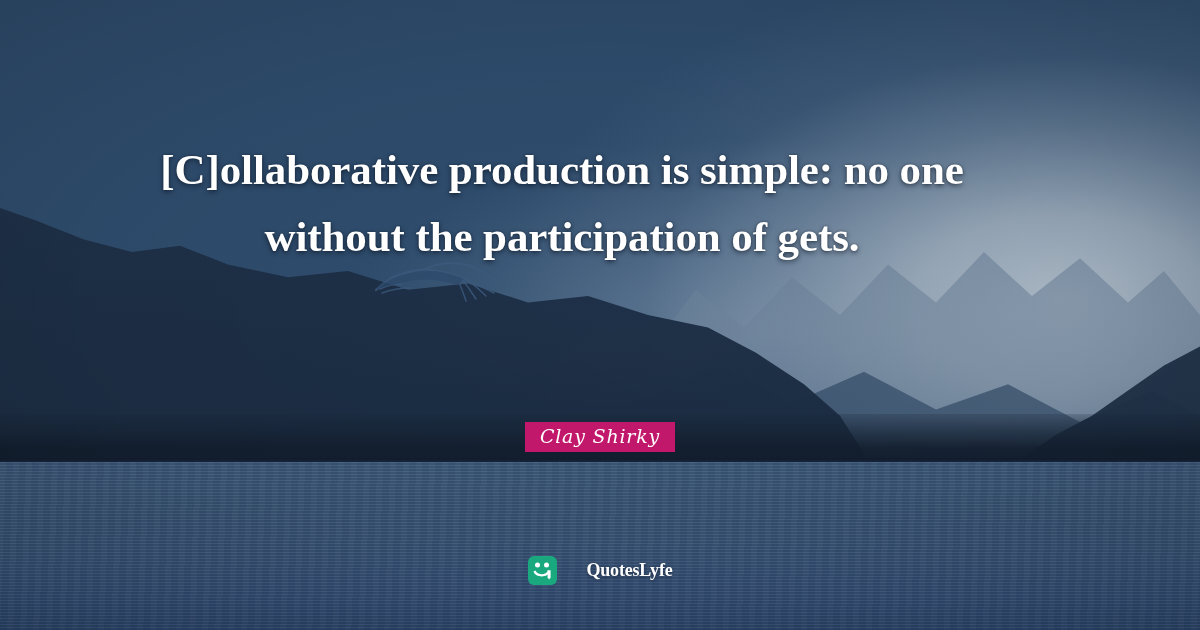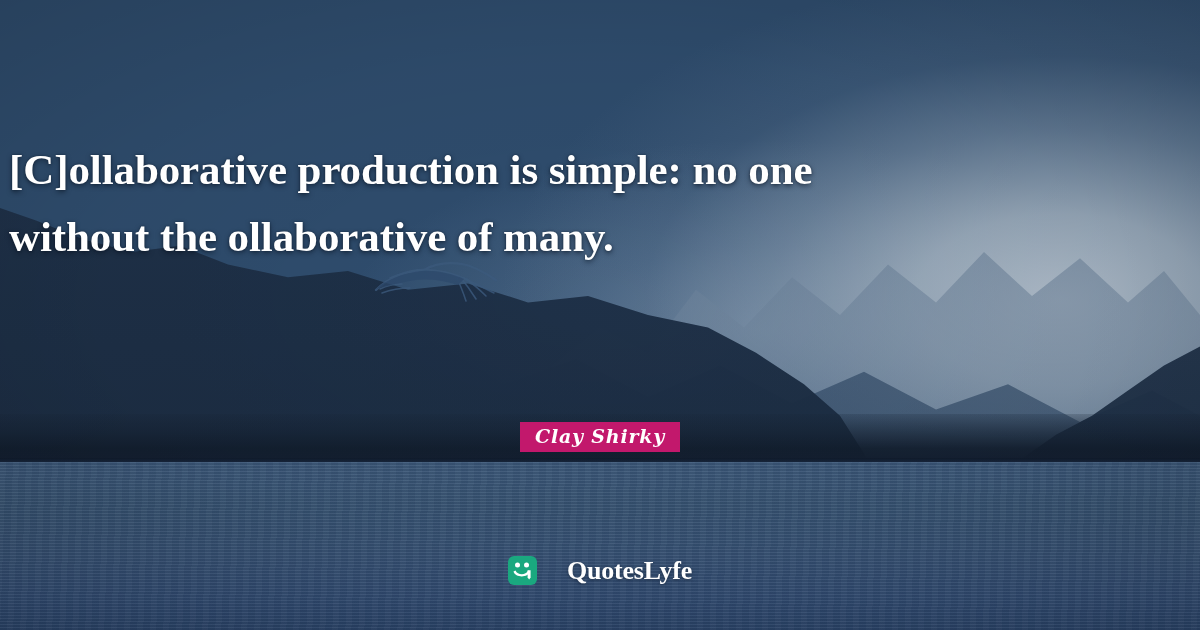--- a/index.html
+++ b/index.html
@@ -153,10 +153,10 @@
   
   .quote-block {
     position: absolute;
-    left: 9px;
+    left: 16px;
     top: 136px;
     width: 1092px;
-    text-align: left;
+    text-align: center;
   }
   .quote-line {
     display: block;

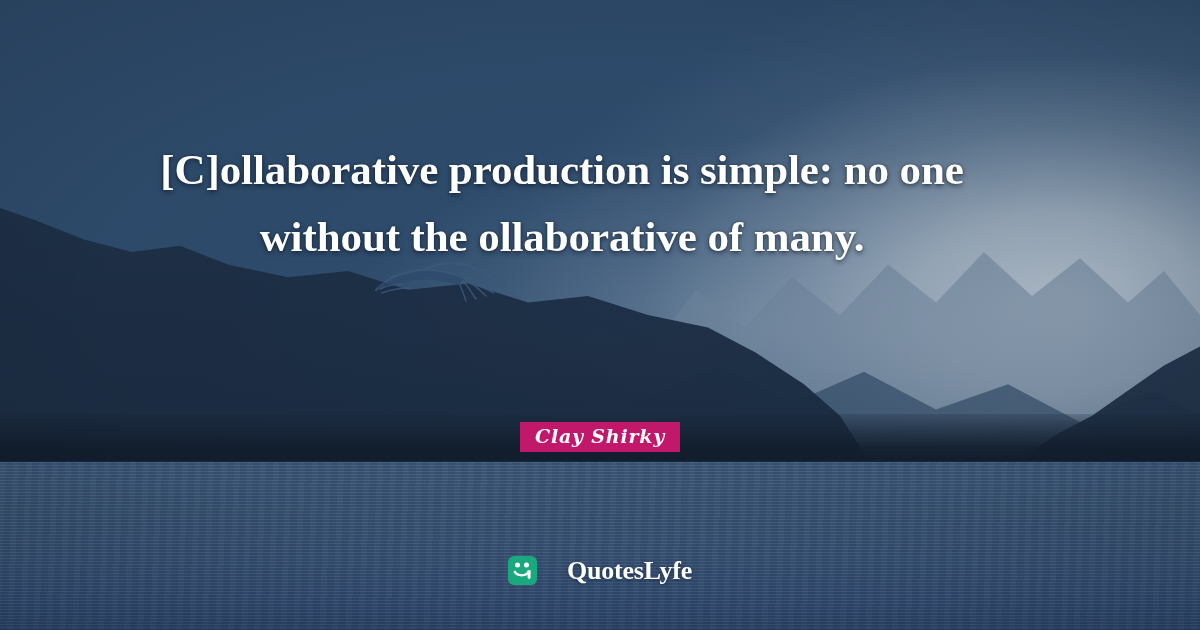--- a/index.html
+++ b/index.html
@@ -280,7 +280,7 @@
 
   <div class="quote-block">
     <span class="quote-line">[C]ollaborative production is simple: no one</span>
-    <span class="quote-line">without the ollaborative of many.</span>
+    <span class="quote-line">without the participation of gets.</span>
   </div>
 
   <div class="author-wrap">

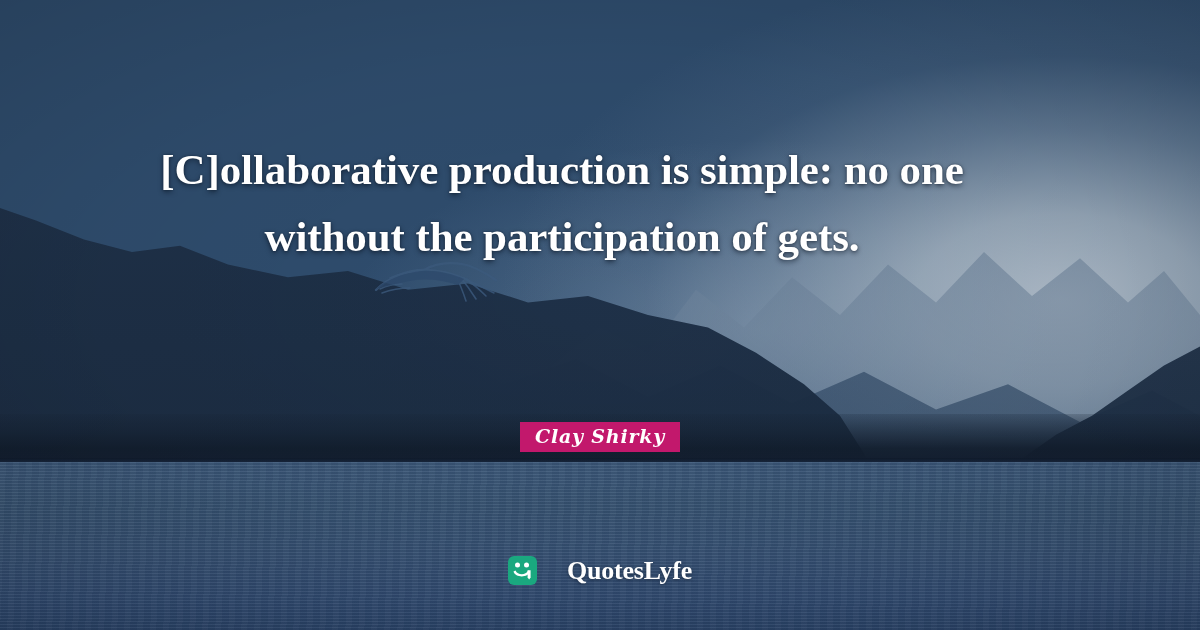--- a/index.html
+++ b/index.html
@@ -188,7 +188,7 @@
     font-family: "DejaVu Serif", serif;
     font-size: 19px;
     font-style: italic;
-    font-weight: bold;
+    font-weight: normal;
     letter-spacing: 0.8px;
     line-height: 20px;
     vertical-align: top;

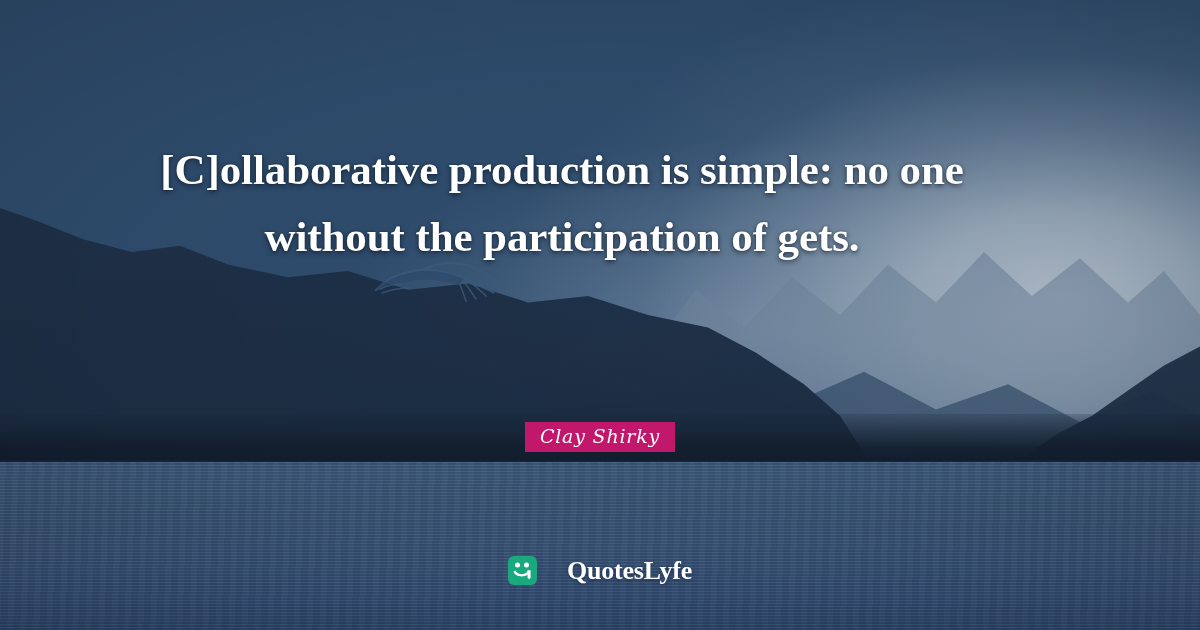--- a/index.html
+++ b/index.html
@@ -223,7 +223,7 @@
     color: #ffffff;
     font-family: "Liberation Serif", serif;
     font-weight: bold;
-    font-size: 26px;
+    font-size: 18px;
     line-height: 29px;
     vertical-align: middle;
     letter-spacing: -0.2px;

